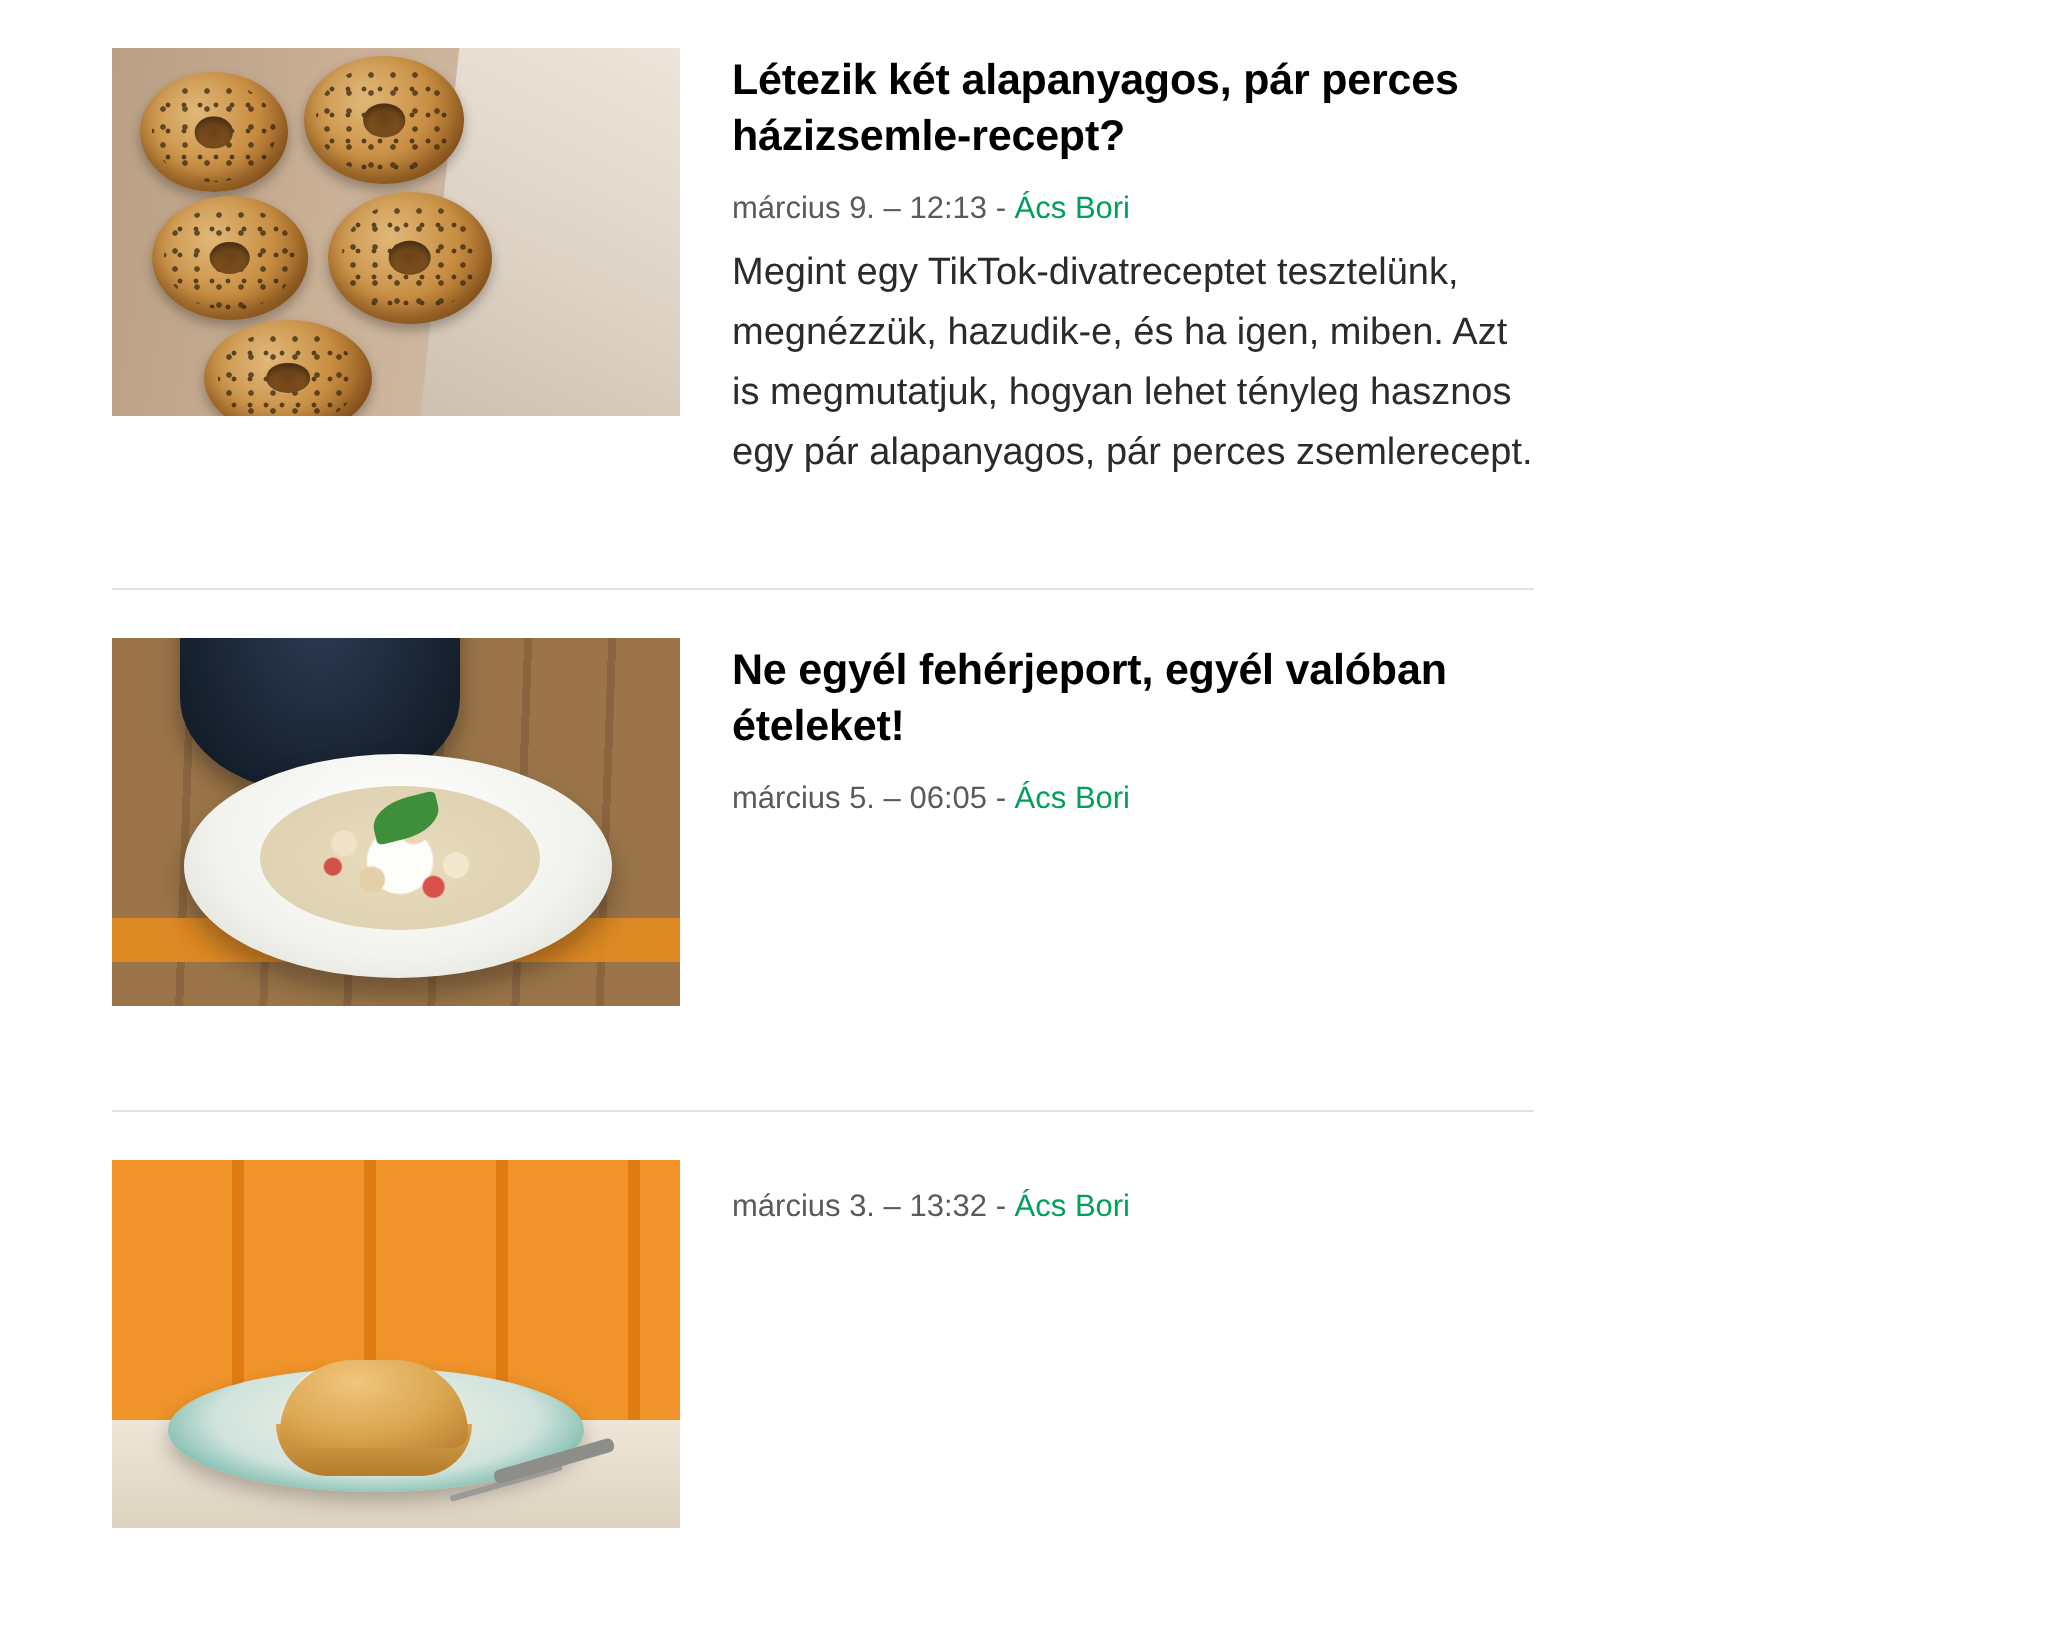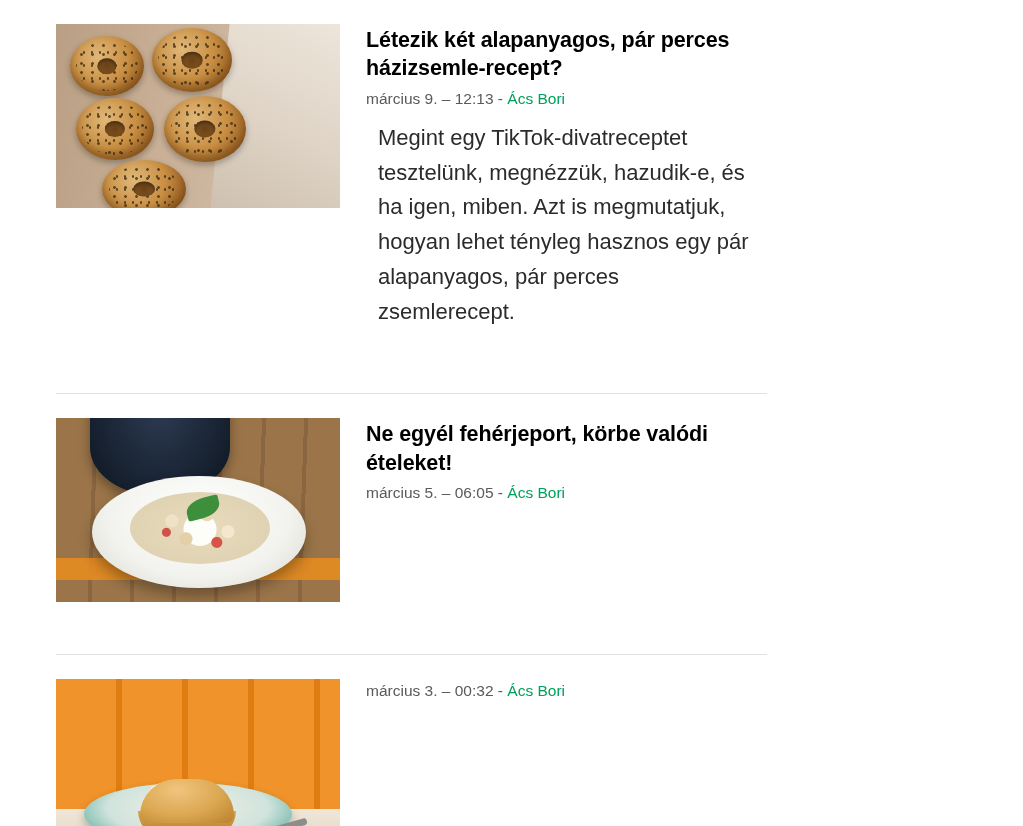--- a/index.html
+++ b/index.html
@@ -57,7 +57,7 @@
   .meta {
     font-size: 15.5px;
     color: #5a5a5a;
-    margin: 0 0 7px 0;
+    margin: 12px 0 7px 0;
     line-height: 1.3;
   }
   .meta .author {

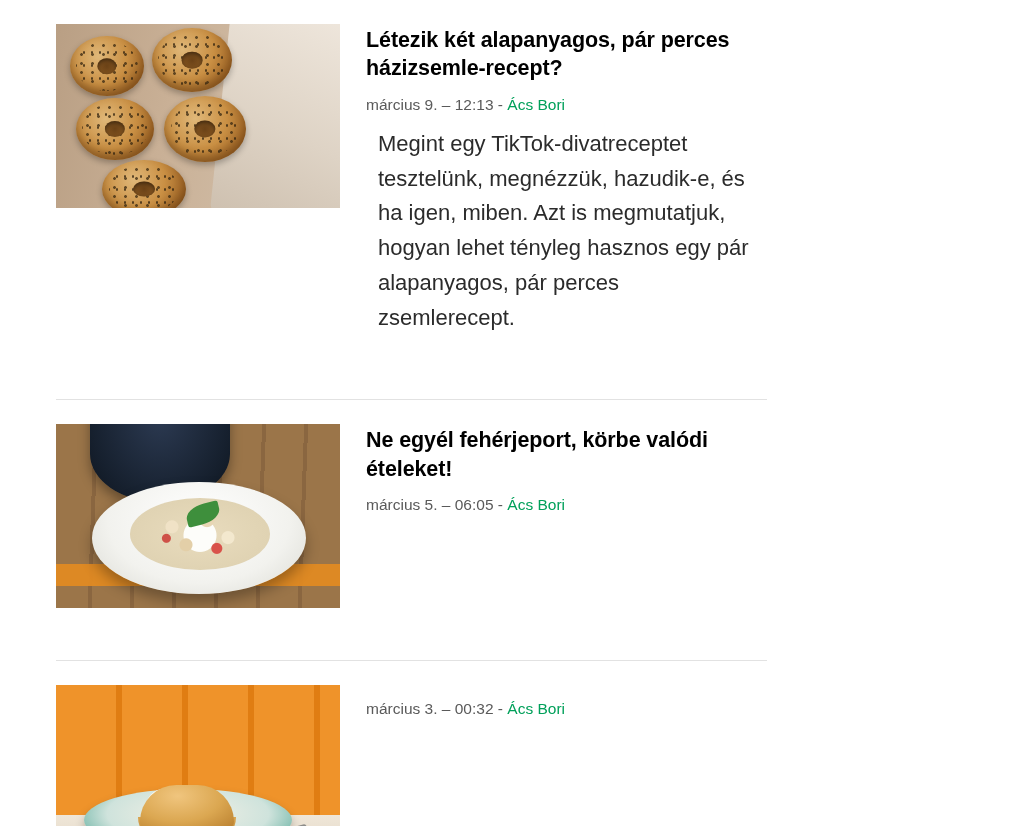--- a/index.html
+++ b/index.html
@@ -64,10 +64,10 @@
     color: #00a05a;
   }
   .lead {
-    font-size: 22px;
+    font-size: 19px;
     line-height: 1.58;
     color: #2b2b2b;
-    margin: 12px;
+    margin: 0;
   }
   .divider {
     height: 1px;

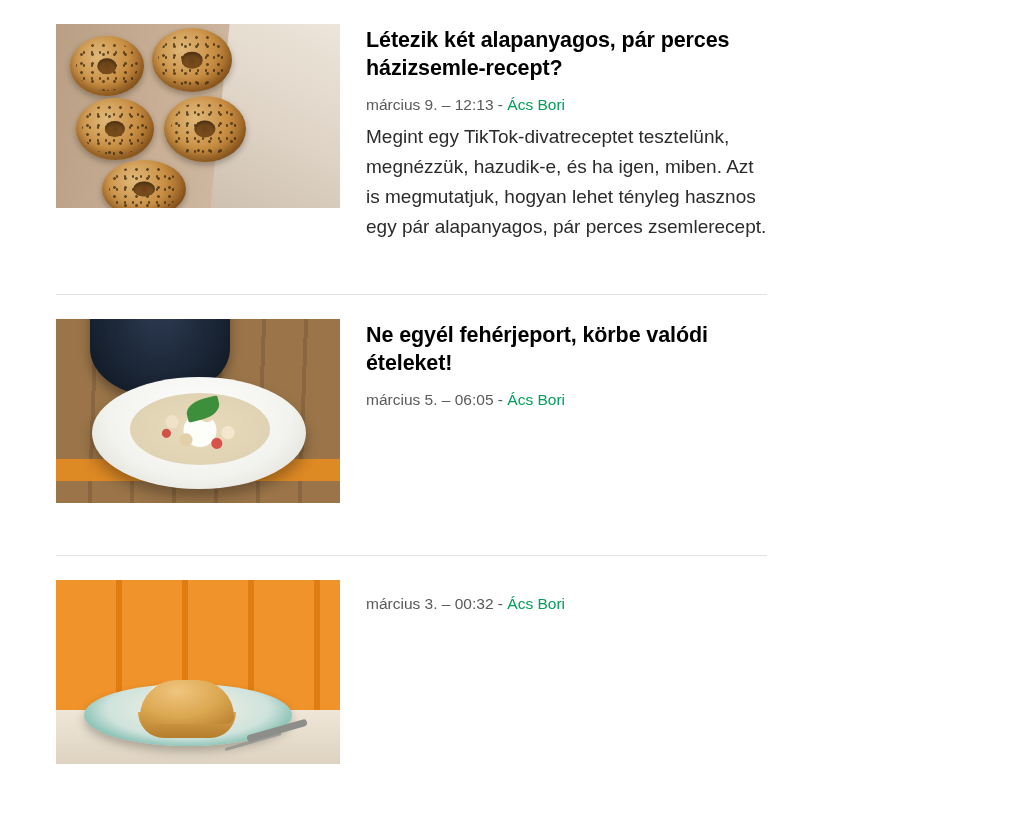--- a/index.html
+++ b/index.html
@@ -291,7 +291,7 @@
 
     </div>
     <div class="body">
-      <h2 class="title">Ne egyél fehérjeport, körbe valódi ételeket!</h2>
+      <h2 class="title">Ne egyél fehérjeport, egyél valóban ételeket!</h2>
       <p class="meta">
         <span>március 5. – 06:05 -</span>
         <span class="author">Ács Bori</span>

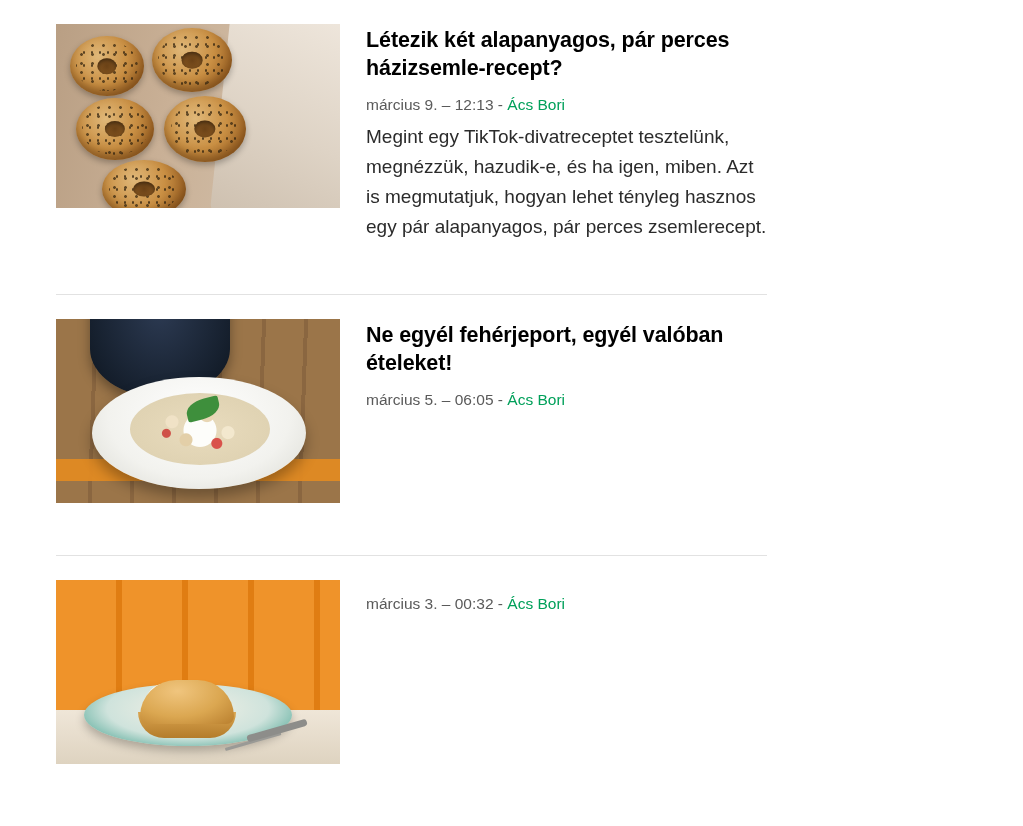--- a/index.html
+++ b/index.html
@@ -316,7 +316,7 @@
     </div>
     <div class="body">
       <p class="meta">
-        <span>március 3. – 00:32 -</span>
+        <span>március 3. – 13:32 -</span>
         <span class="author">Ács Bori</span>
       </p>
     </div>

